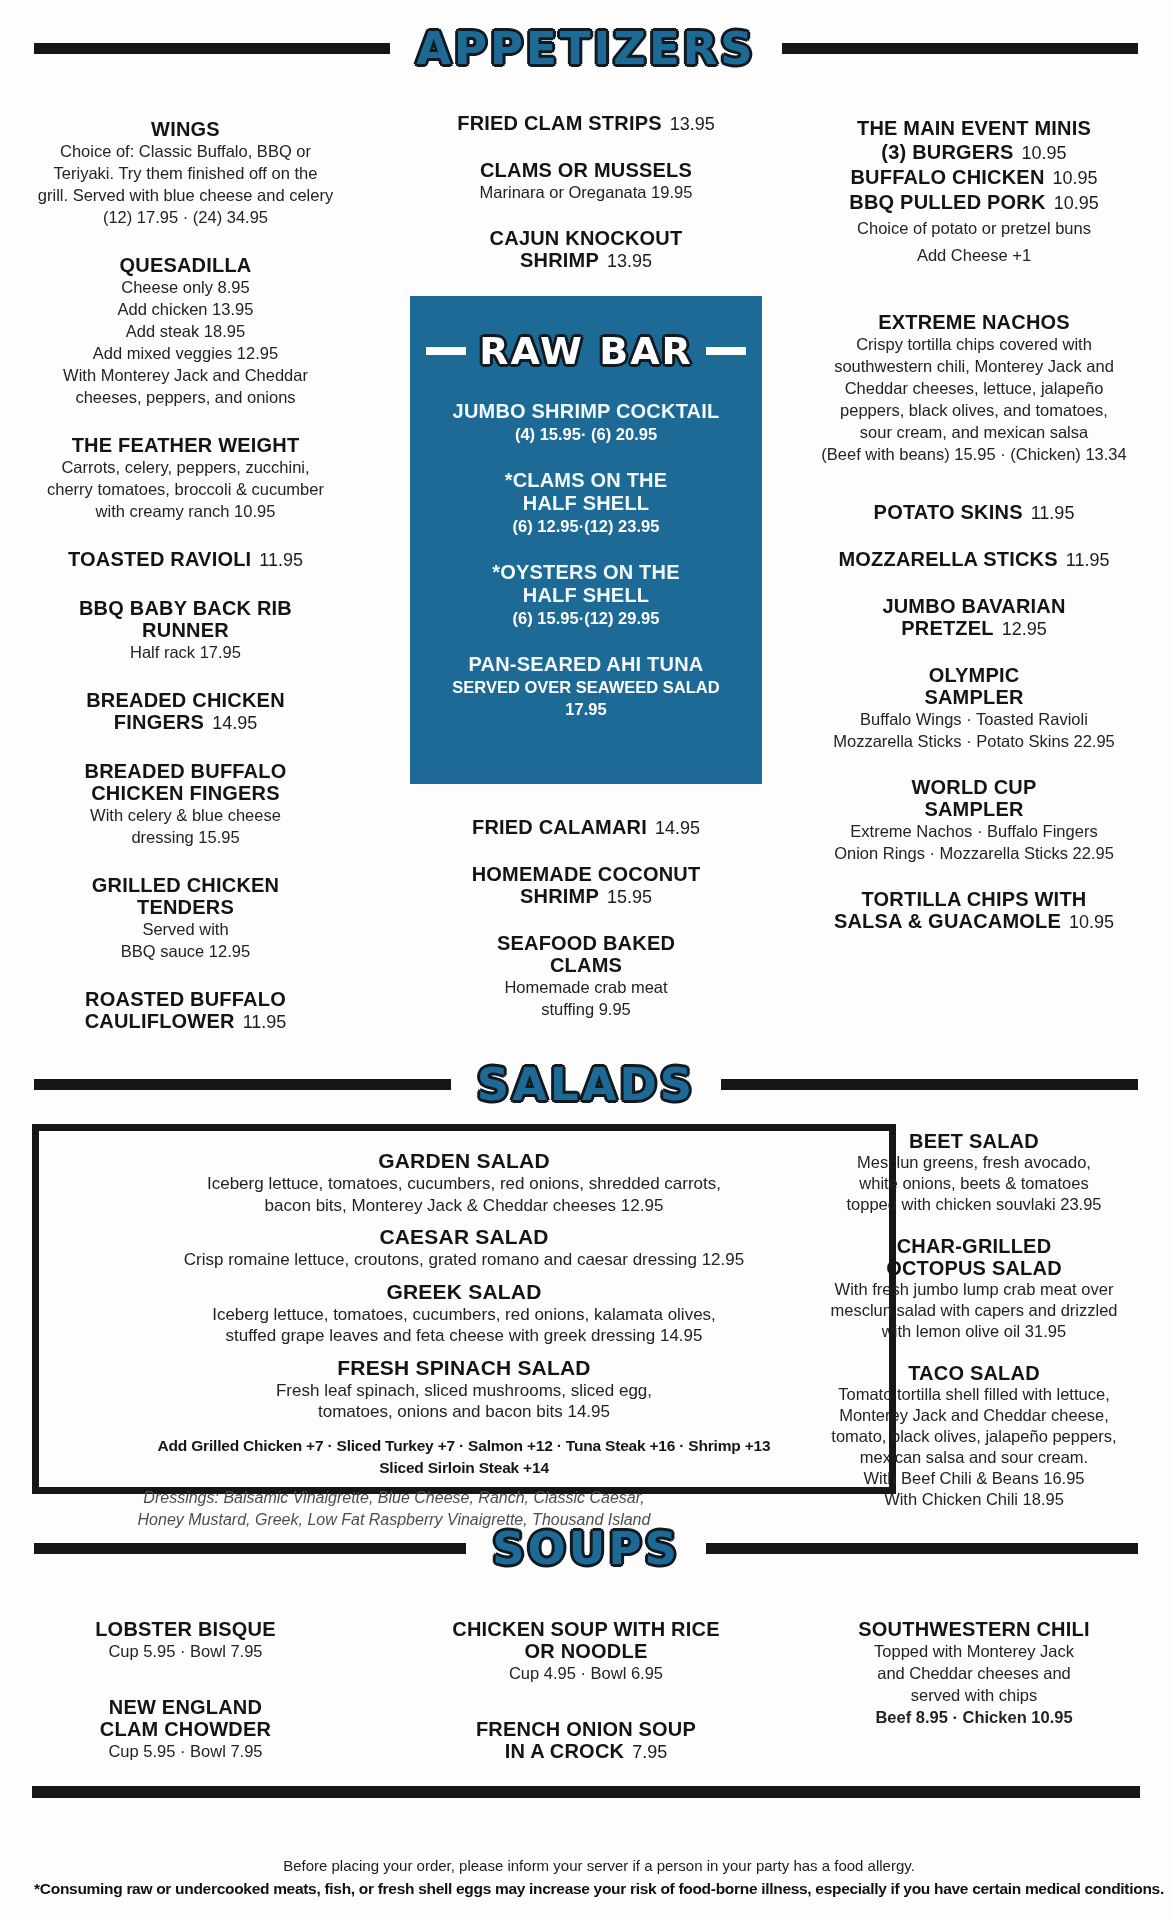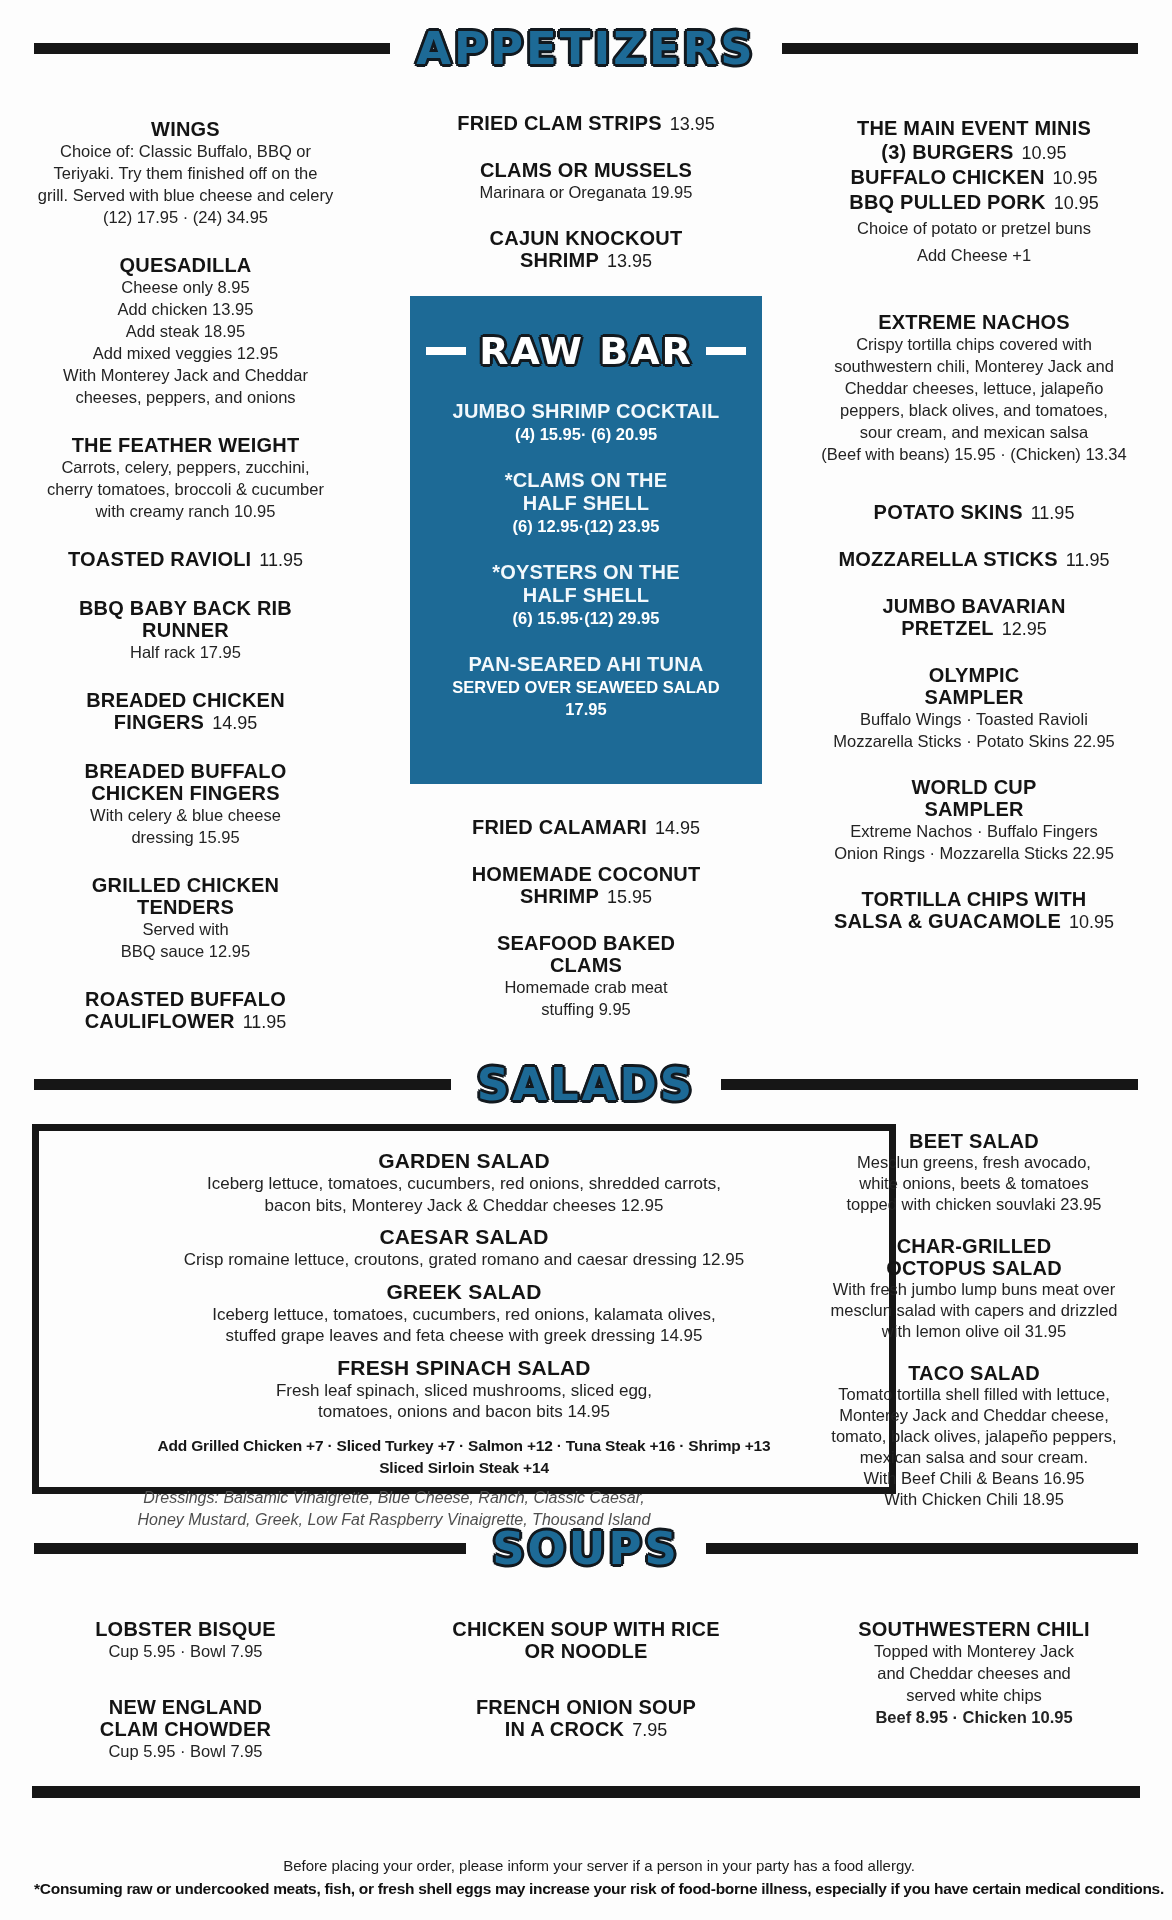--- a/index.html
+++ b/index.html
@@ -300,7 +300,7 @@
       <div class="item">
         <div class="tl"><span>CHAR-GRILLED</span></div>
         <div class="tl"><span>OCTOPUS SALAD</span></div>
-        <div class="dl">With fresh jumbo lump buns meat over</div>
+        <div class="dl">With fresh jumbo lump crab meat over</div>
         <div class="dl">mesclun salad with capers and drizzled</div>
         <div class="dl">with lemon olive oil  31.95</div>
       </div>

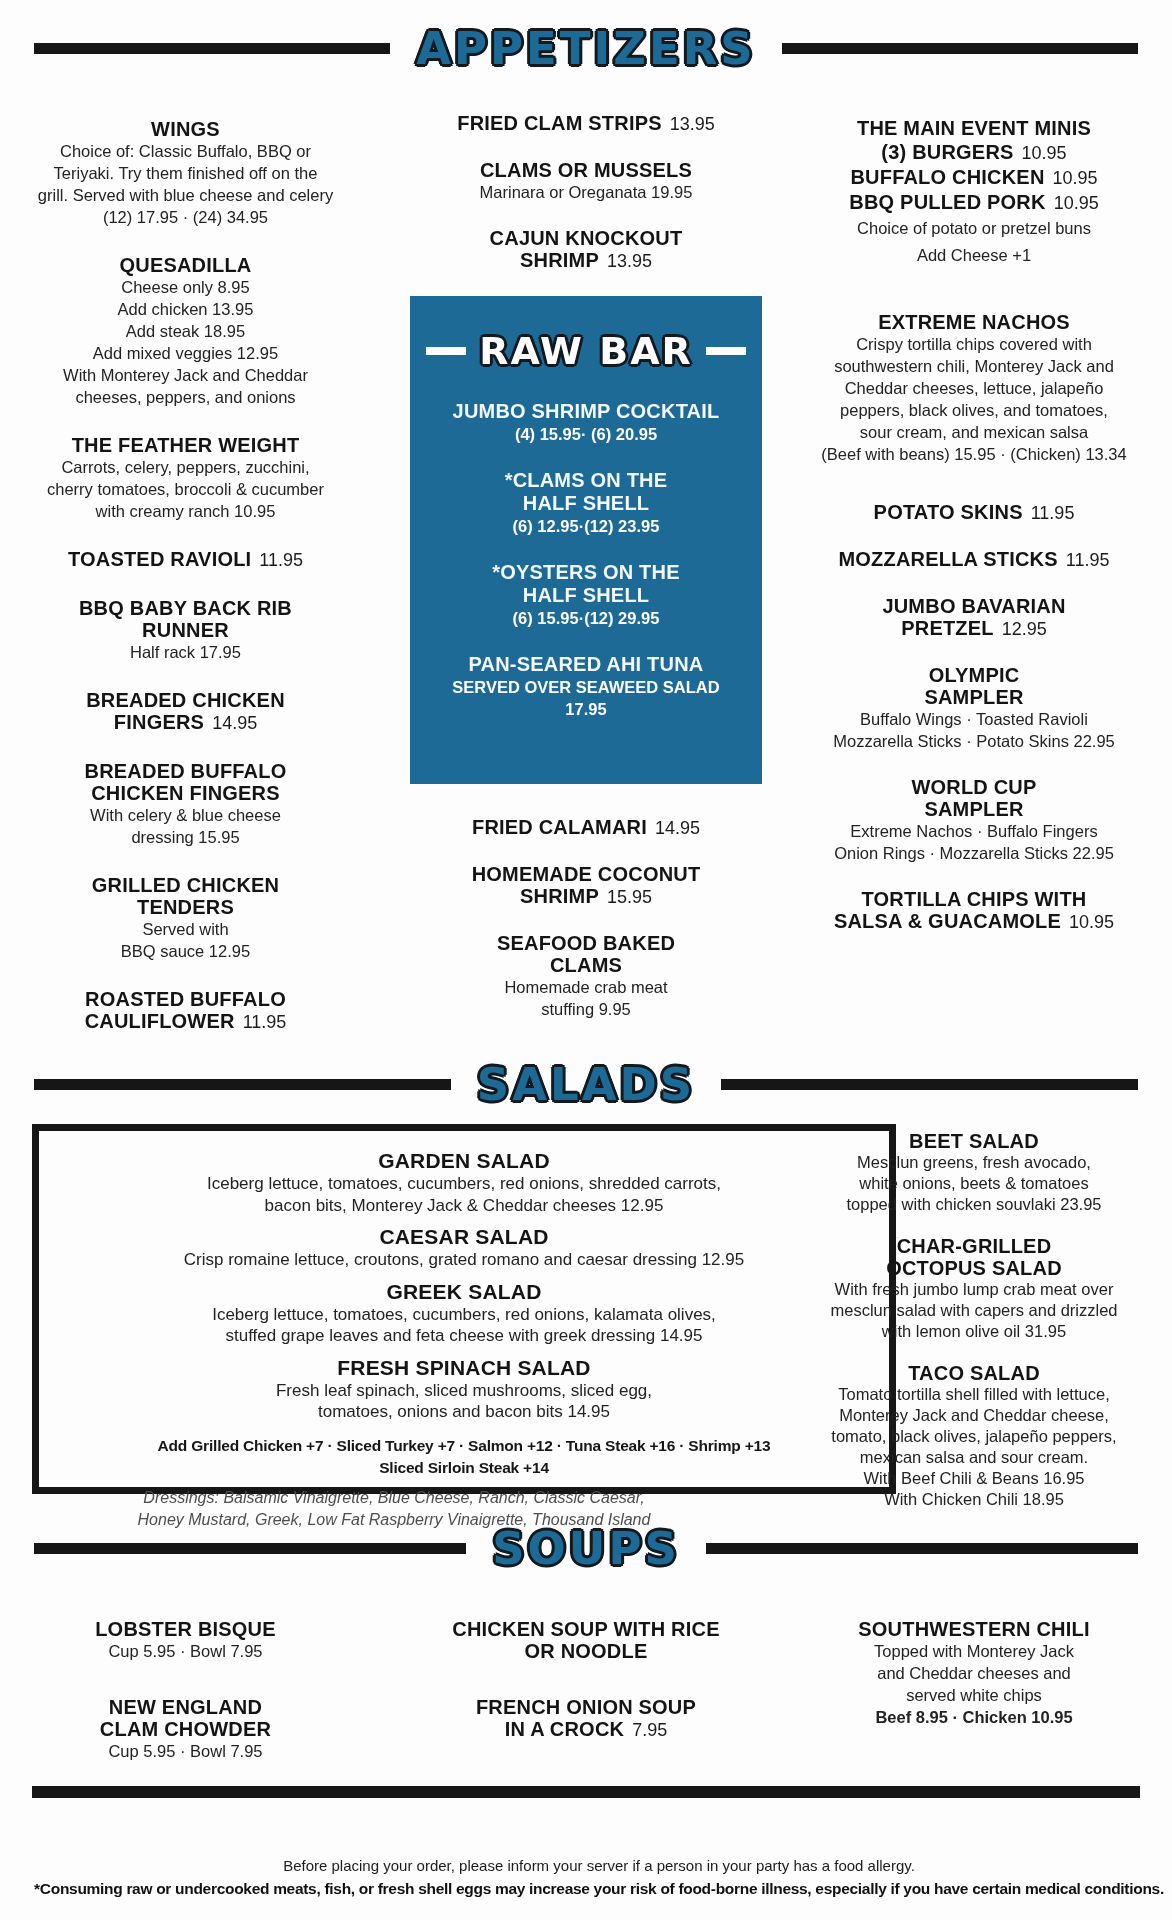--- a/index.html
+++ b/index.html
@@ -336,6 +336,7 @@
       <div class="item">
         <div class="tl"><span>CHICKEN SOUP WITH RICE</span></div>
         <div class="tl"><span>OR NOODLE</span></div>
+        <div class="dl">Cup 4.95 · Bowl 6.95</div>
       </div>
       <div class="item">
         <div class="tl"><span>FRENCH ONION SOUP</span></div>

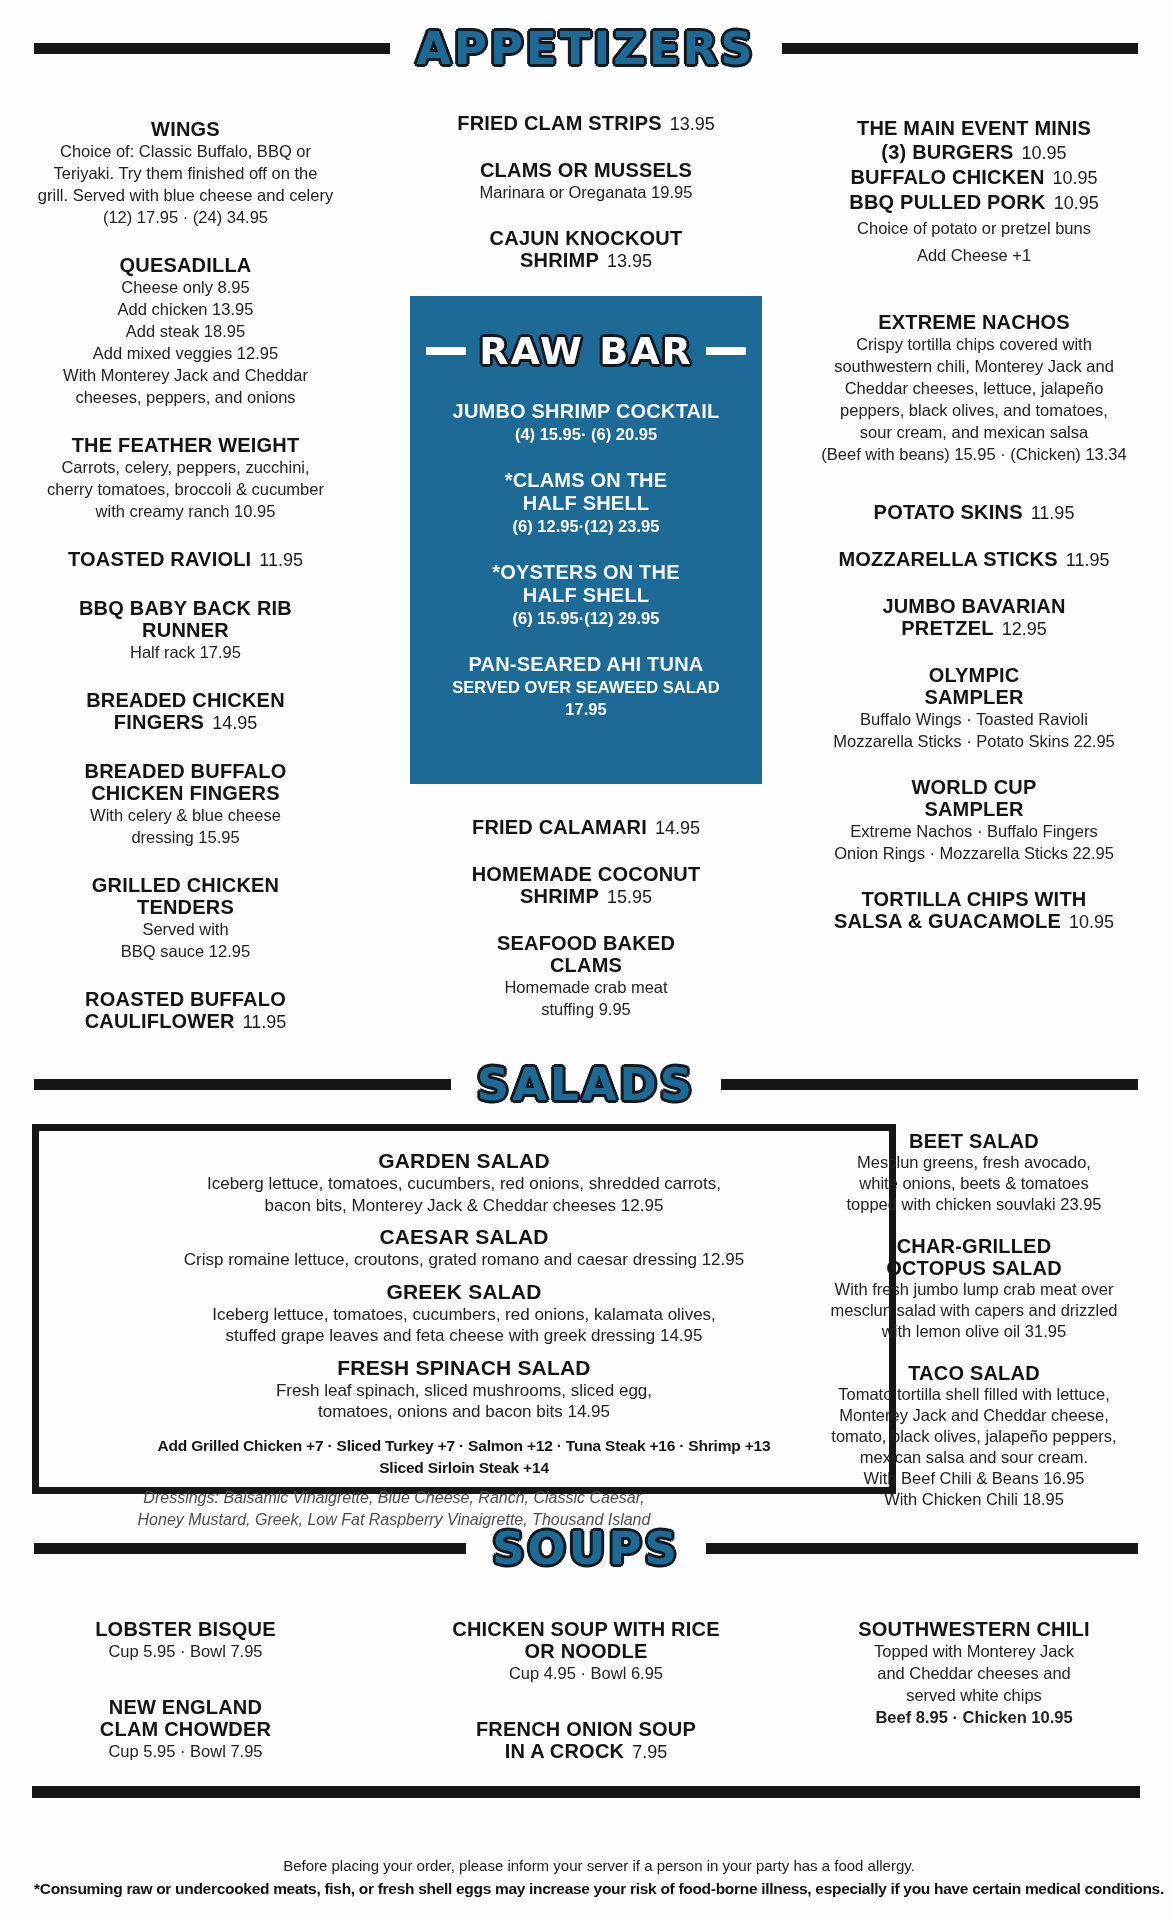--- a/index.html
+++ b/index.html
@@ -348,7 +348,7 @@
         <div class="tl"><span>SOUTHWESTERN CHILI</span></div>
         <div class="dl">Topped with Monterey Jack</div>
         <div class="dl">and Cheddar cheeses and</div>
-        <div class="dl">served white chips</div>
+        <div class="dl">served with chips</div>
         <div class="dl bold">Beef  8.95 · Chicken  10.95</div>
       </div>
     </div>

